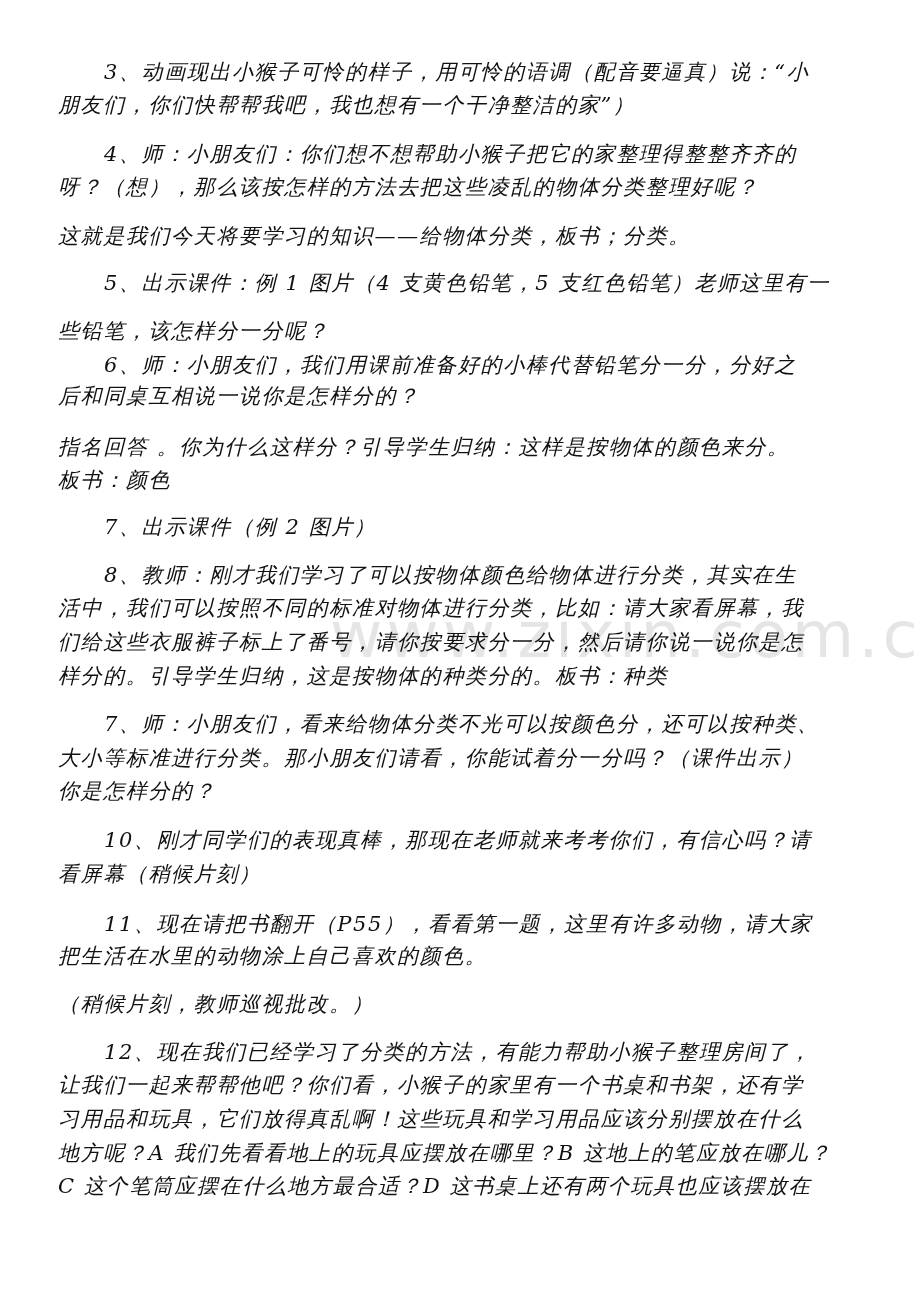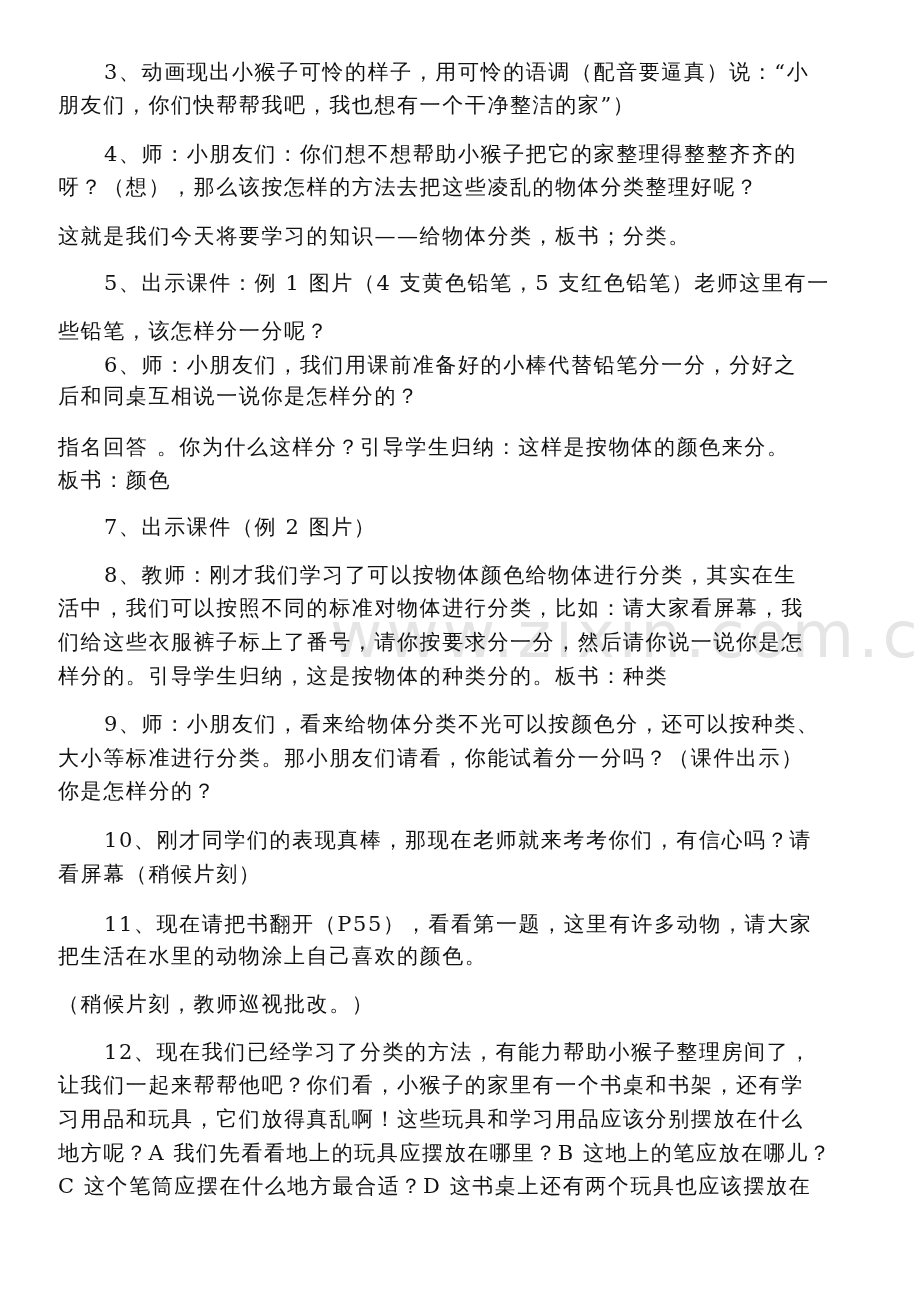--- a/index.html
+++ b/index.html
@@ -44,7 +44,7 @@
       pointer-events: none;
       z-index: 0;
     }
-    .line { z-index: 1; }
+    .line { z-index: 1; font-style: italic; }
   </style>
 </head>
 <body>

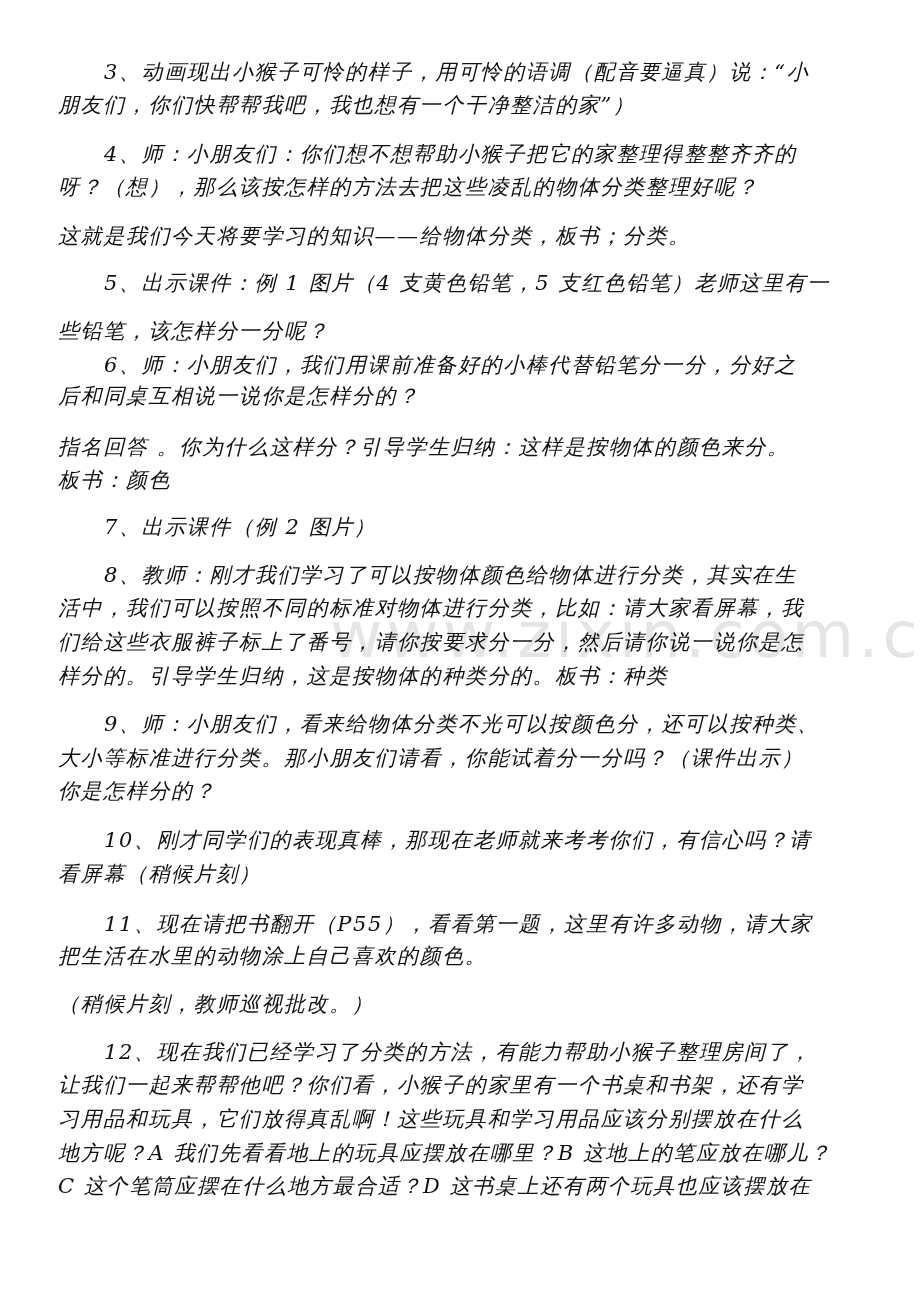--- a/index.html
+++ b/index.html
@@ -77,7 +77,7 @@
   <div class="line" style="top:570px">们给这些衣服裤子标上了番号，请你按要求分一分，然后请你说一说你是怎</div>
   <div class="line" style="top:604px">样分的。引导学生归纳，这是按物体的种类分的。板书：种类</div>
 
-  <div class="line indent" style="top:652px">9、师：小朋友们，看来给物体分类不光可以按颜色分，还可以按种类、</div>
+  <div class="line indent" style="top:652px">7、师：小朋友们，看来给物体分类不光可以按颜色分，还可以按种类、</div>
   <div class="line" style="top:686px">大小等标准进行分类。那小朋友们请看，你能试着分一分吗？（课件出示）</div>
   <div class="line" style="top:719px">你是怎样分的？</div>
 

